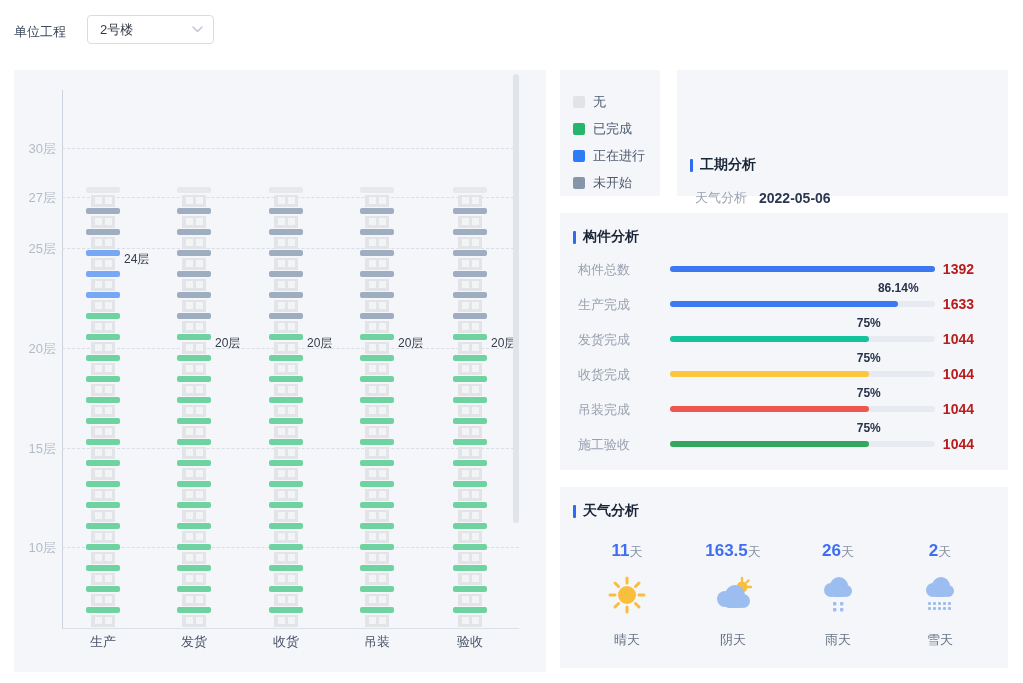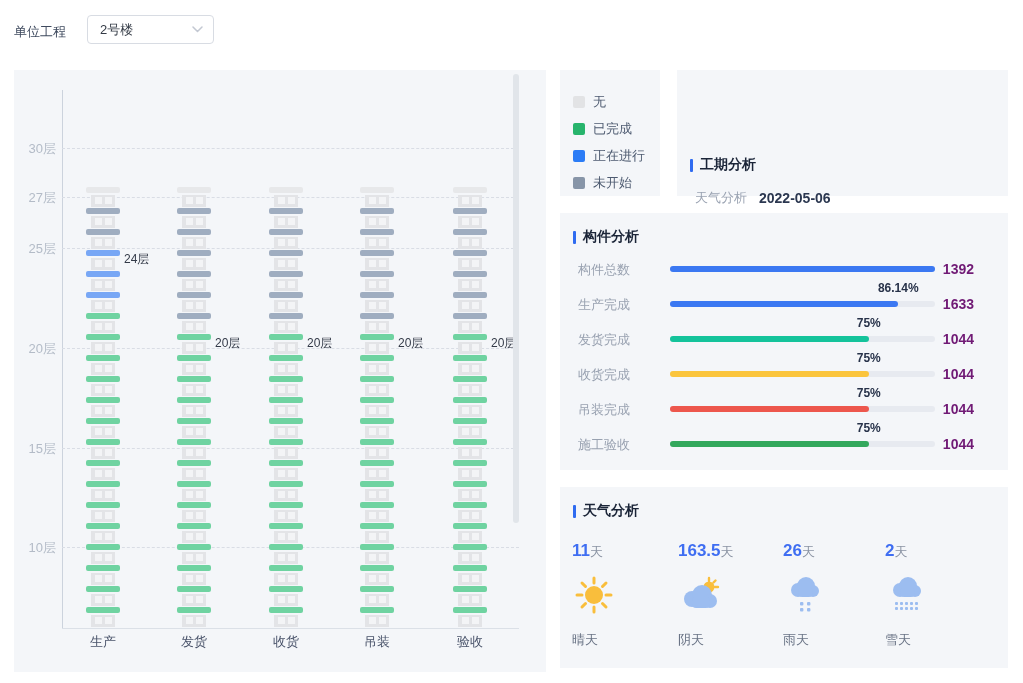--- a/index.html
+++ b/index.html
@@ -55,7 +55,7 @@
   .cmp-row-label { position:absolute; left:18px; font-size:13px; color:#98a1b0; white-space:nowrap; }
   .cmp-track { position:absolute; left:110px; width:265px; height:6px; border-radius:3px; background:#e7eaf0; }
   .cmp-fill { height:6px; border-radius:3px; }
-  .cmp-value { position:absolute; left:378px; width:36px; text-align:right; font-size:14px; font-weight:bold; color:#701a75; }
+  .cmp-value { position:absolute; left:378px; width:36px; text-align:right; font-size:14px; font-weight:bold; color:#b91c1c; }
   .cmp-pct { position:absolute; width:70px; text-align:center; font-size:12px; font-weight:bold; color:#273249; }
 
   

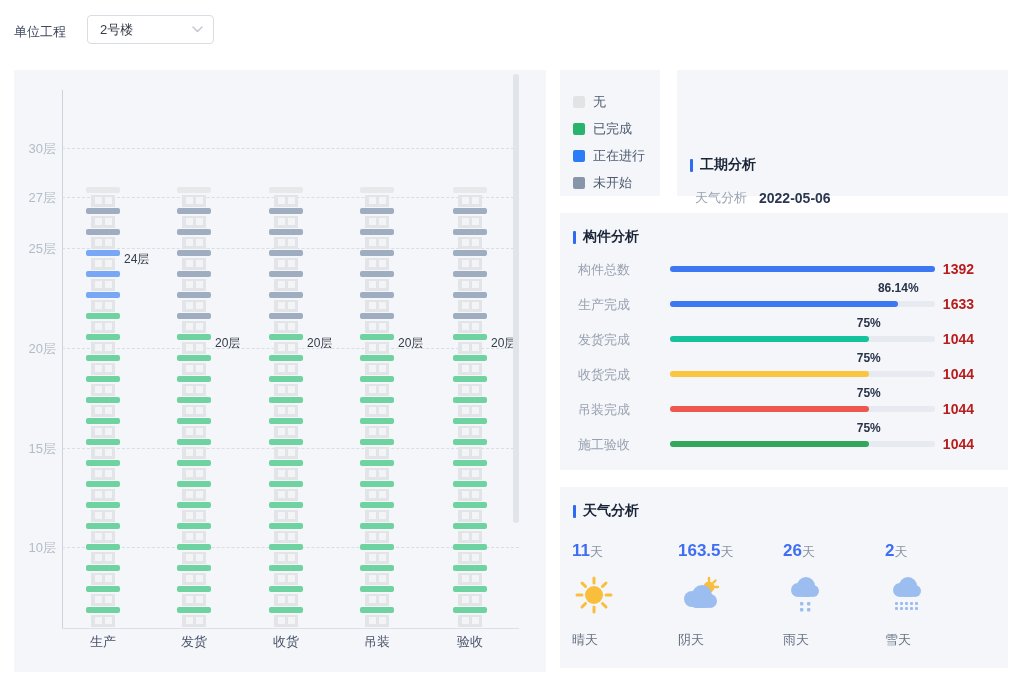--- a/index.html
+++ b/index.html
@@ -59,7 +59,7 @@
   .cmp-pct { position:absolute; width:70px; text-align:center; font-size:12px; font-weight:bold; color:#273249; }
 
   
-  .wx-item { position:absolute; width:110px; text-align:left; }
+  .wx-item { position:absolute; width:110px; text-align:center; }
   .wx-num { font-size:17px; font-weight:bold; color:#3f6ef2; }
   .wx-unit { font-size:13px; color:#8a93a3; font-weight:normal; }
   .wx-label { font-size:13px; color:#6a7486; }

